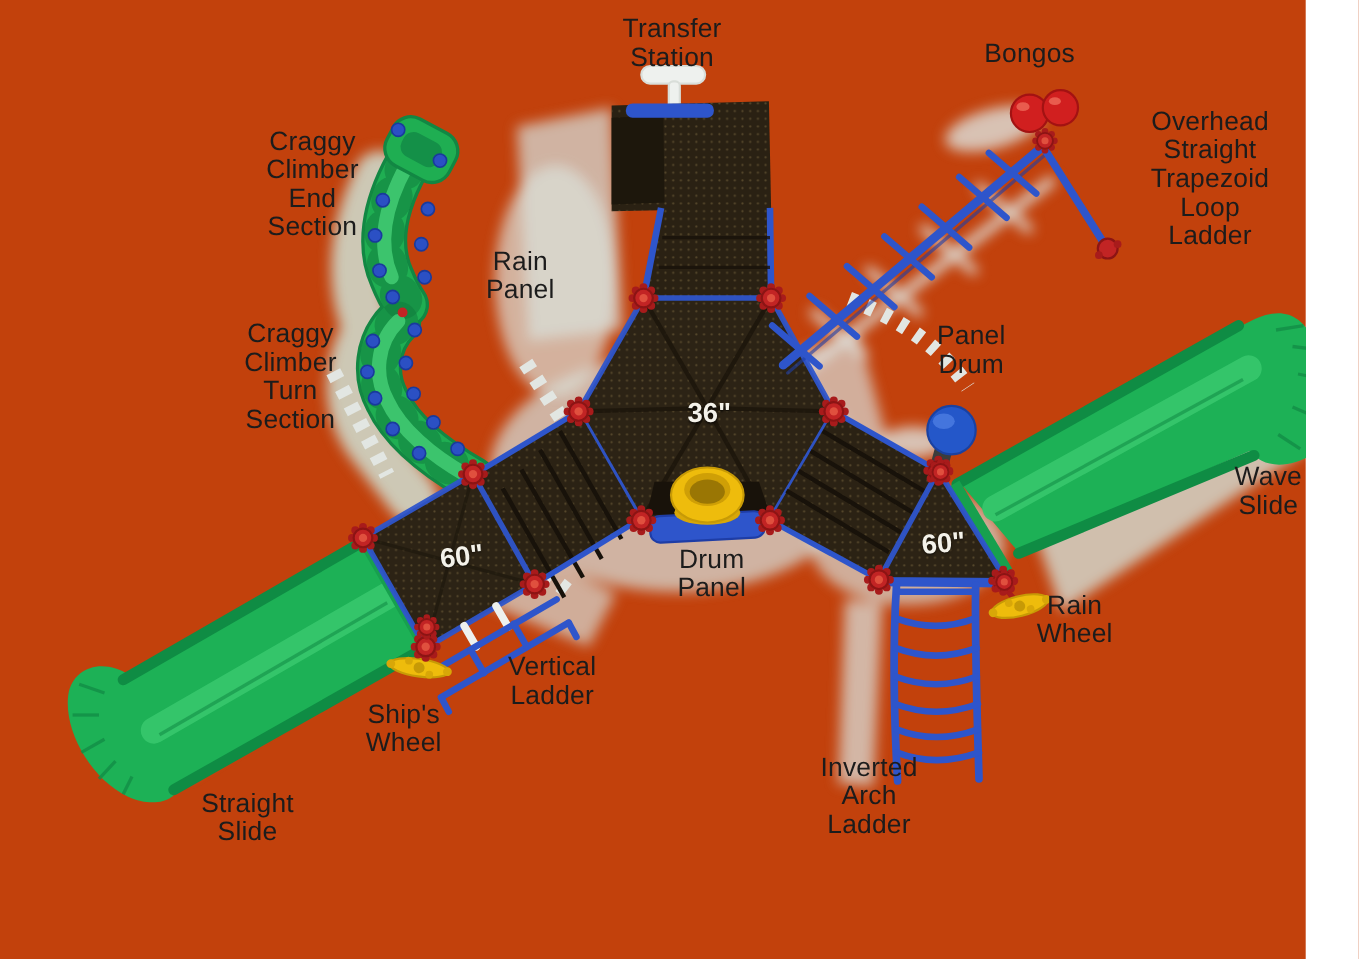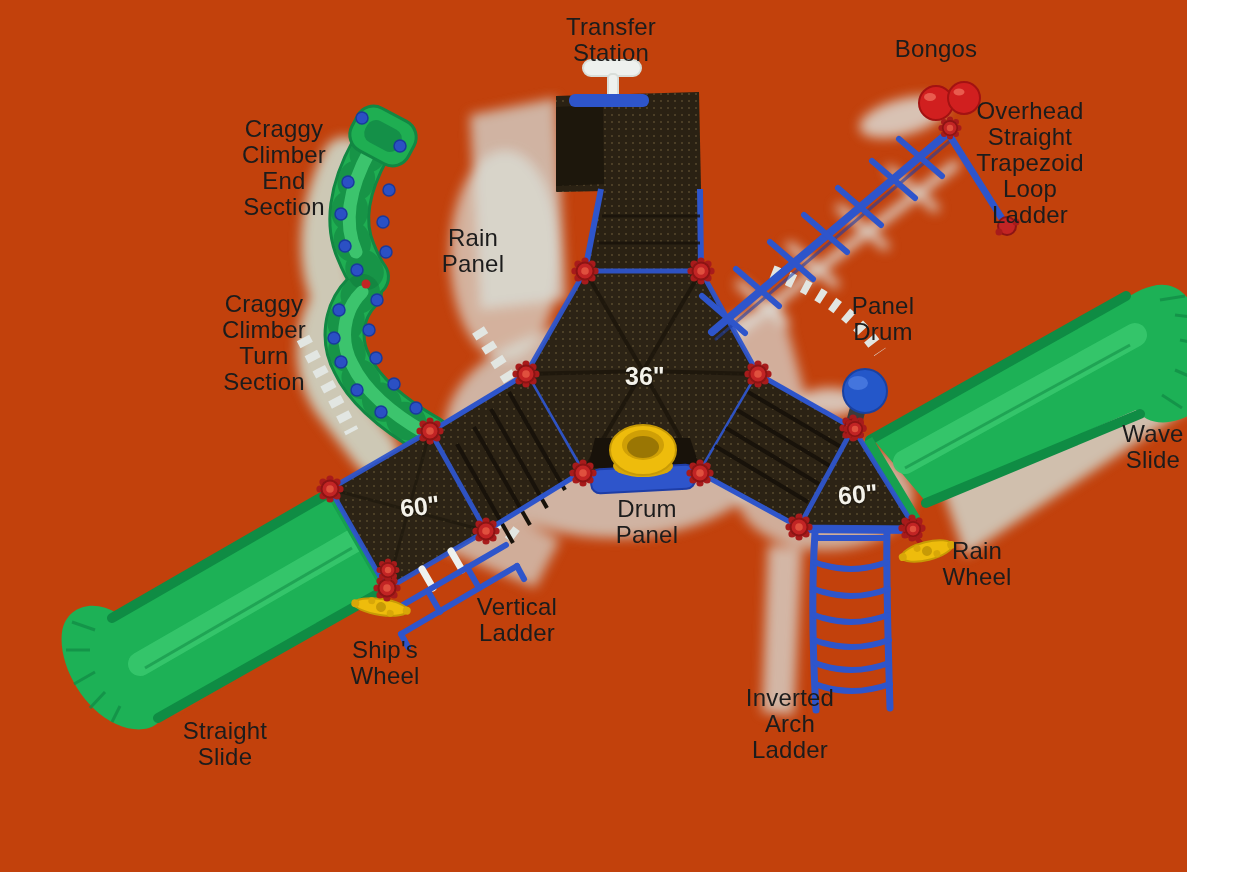--- a/index.html
+++ b/index.html
@@ -336,7 +336,7 @@
   <div class="lbl" style="left:611px;top:40px">Transfer
 Station</div>
   <div class="lbl" style="left:936px;top:49px">Bongos</div>
-  <div class="lbl" style="left:1030px;top:163px">Overhead
+  <div class="lbl" style="left:1100px;top:163px">Overhead
 Straight
 Trapezoid
 Loop

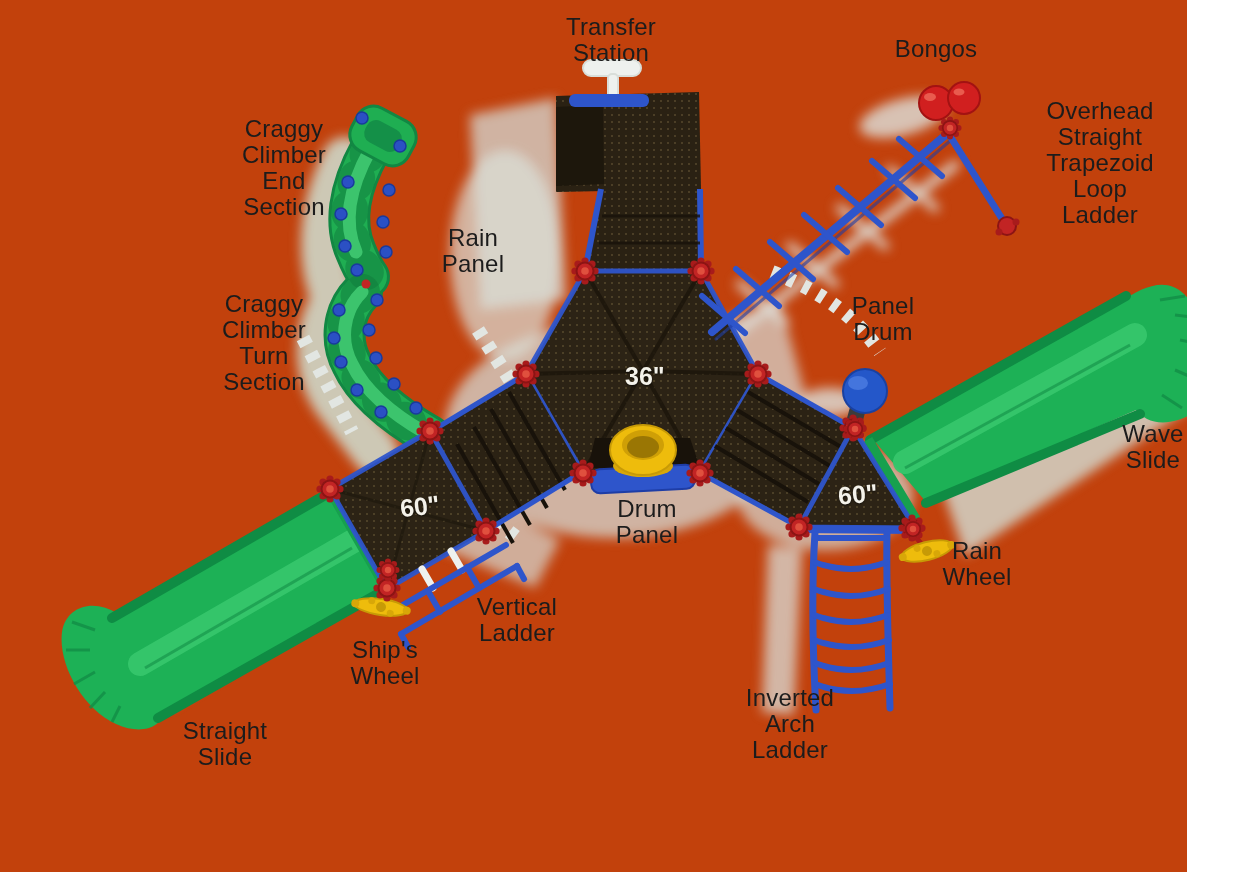--- a/index.html
+++ b/index.html
@@ -359,7 +359,7 @@
 Panel</div>
   <div class="lbl" style="left:977px;top:564px">Rain
 Wheel</div>
-  <div class="lbl" style="left:517px;top:620px">Vertical
+  <div class="lbl" style="left:502px;top:620px">Vertical
 Ladder</div>
   <div class="lbl" style="left:385px;top:663px">Ship's
 Wheel</div>

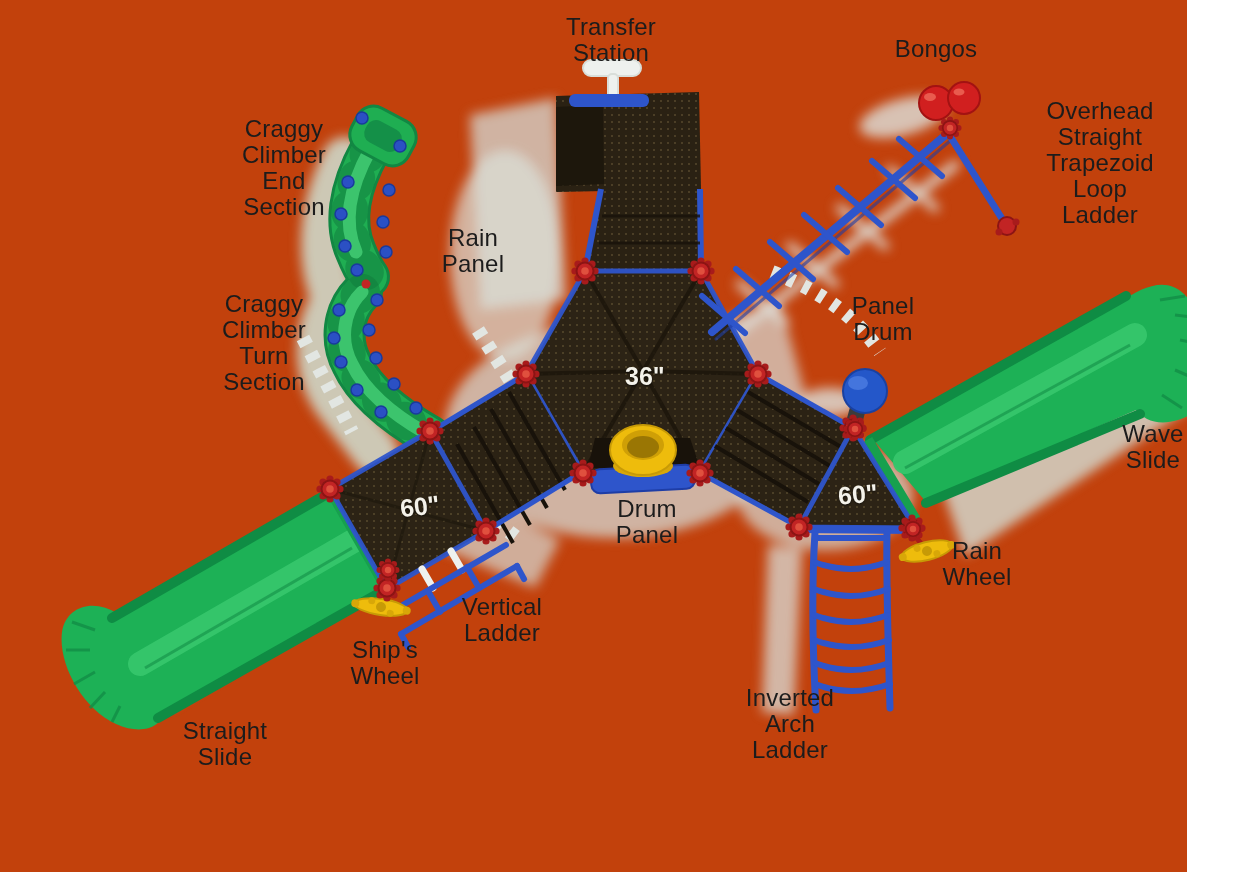--- a/index.html
+++ b/index.html
@@ -361,7 +361,7 @@
 Wheel</div>
   <div class="lbl" style="left:502px;top:620px">Vertical
 Ladder</div>
-  <div class="lbl" style="left:385px;top:663px">Ship's
+  <div class="lbl" style="left:367px;top:663px">Ship's
 Wheel</div>
   <div class="lbl" style="left:790px;top:724px">Inverted
 Arch

